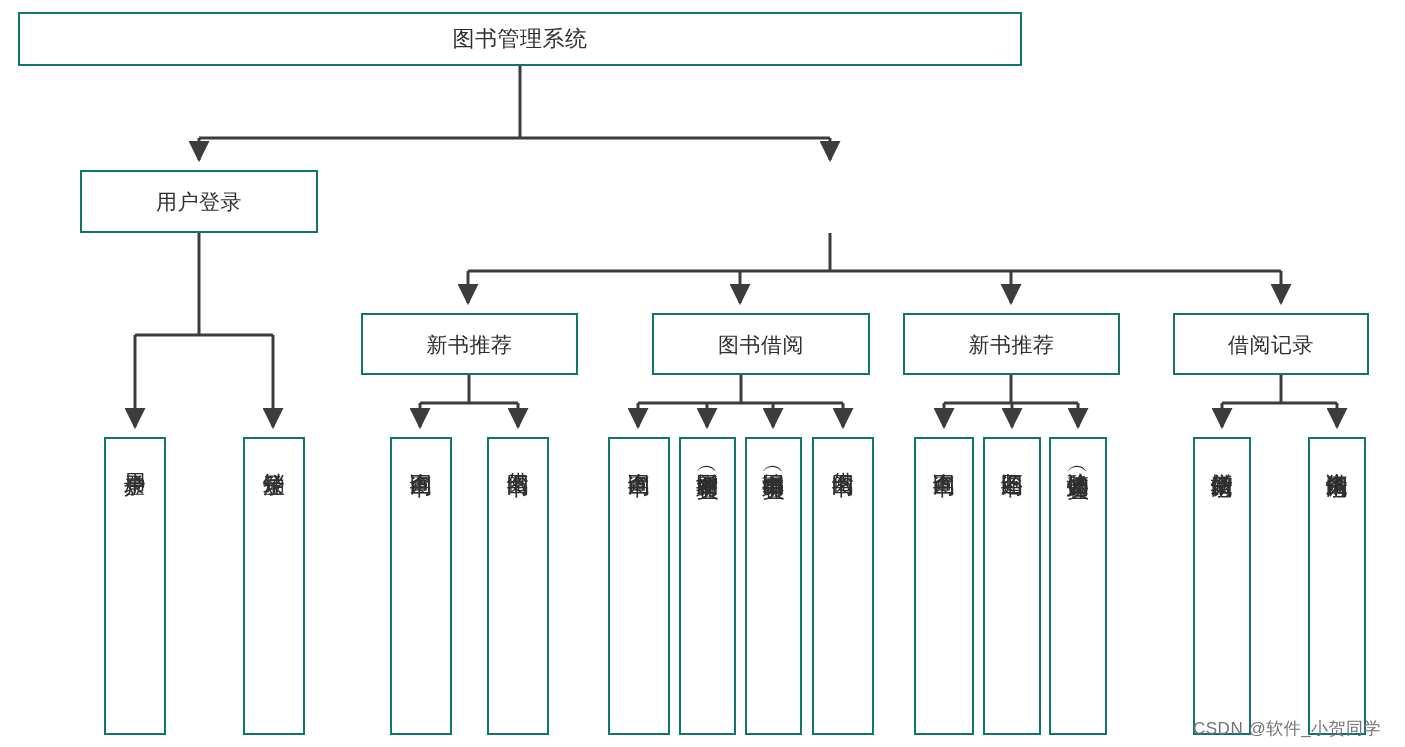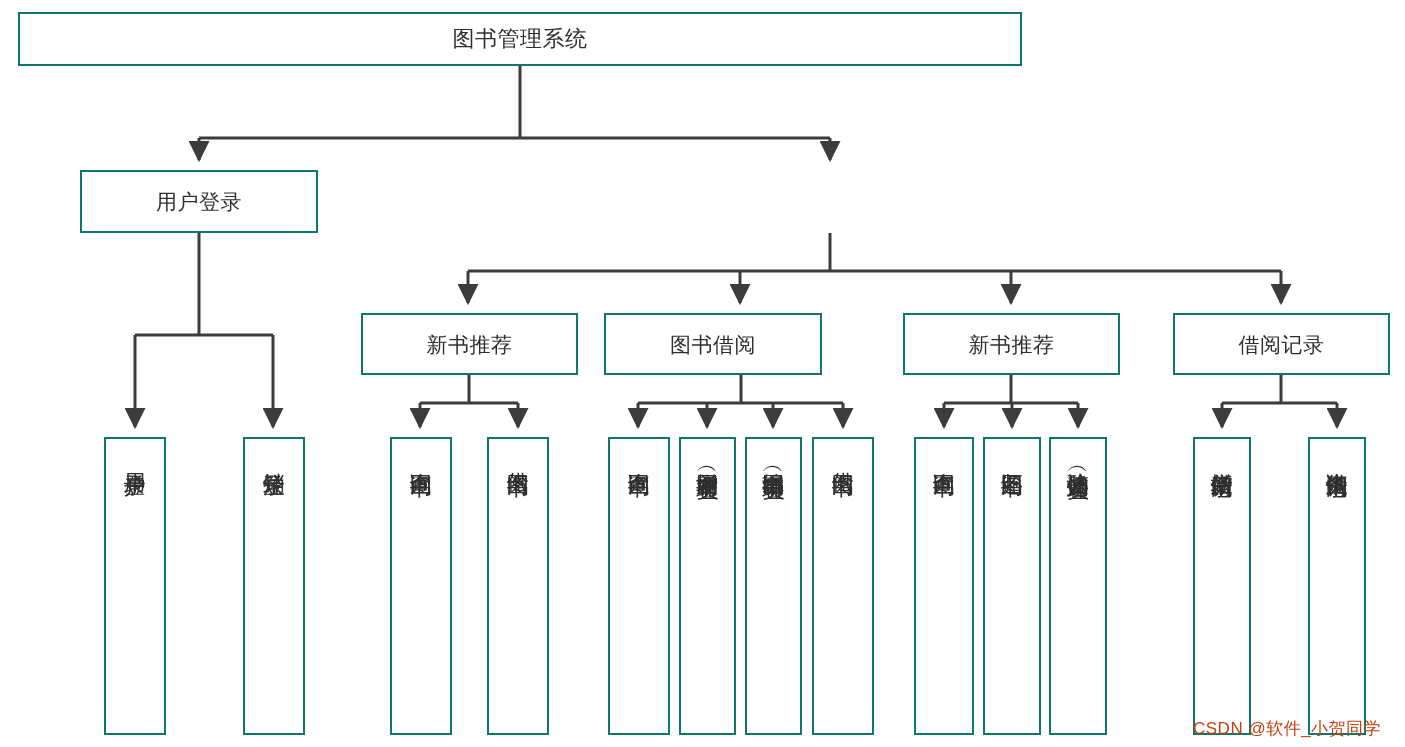--- a/index.html
+++ b/index.html
@@ -135,7 +135,7 @@
   <div class="node horiz" style="left:361px; top:313px; width:217px; height:62px;">
     <span class="label">新书推荐</span>
   </div>
-  <div class="node horiz" style="left:604px; top:313px; width:218px; height:62px;">
+  <div class="node horiz" style="left:652px; top:313px; width:218px; height:62px;">
     <span class="label">图书借阅</span>
   </div>
   <div class="node horiz" style="left:903px; top:313px; width:217px; height:62px;">

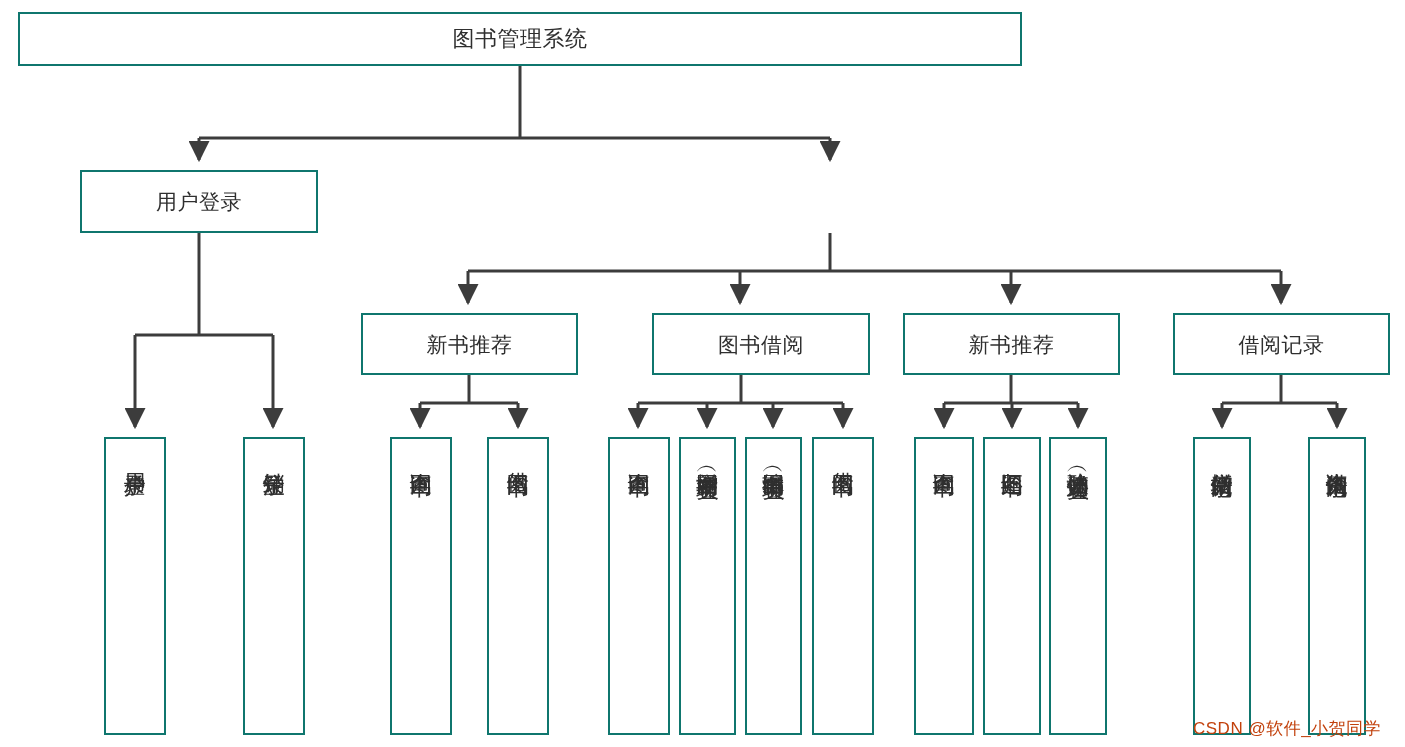--- a/index.html
+++ b/index.html
@@ -141,7 +141,7 @@
   <div class="node horiz" style="left:903px; top:313px; width:217px; height:62px;">
     <span class="label">新书推荐</span>
   </div>
-  <div class="node horiz" style="left:1173px; top:313px; width:217px; height:62px;">
+  <div class="node horiz" style="left:1173px; top:313px; width:196px; height:62px;">
     <span class="label">借阅记录</span>
   </div>
 

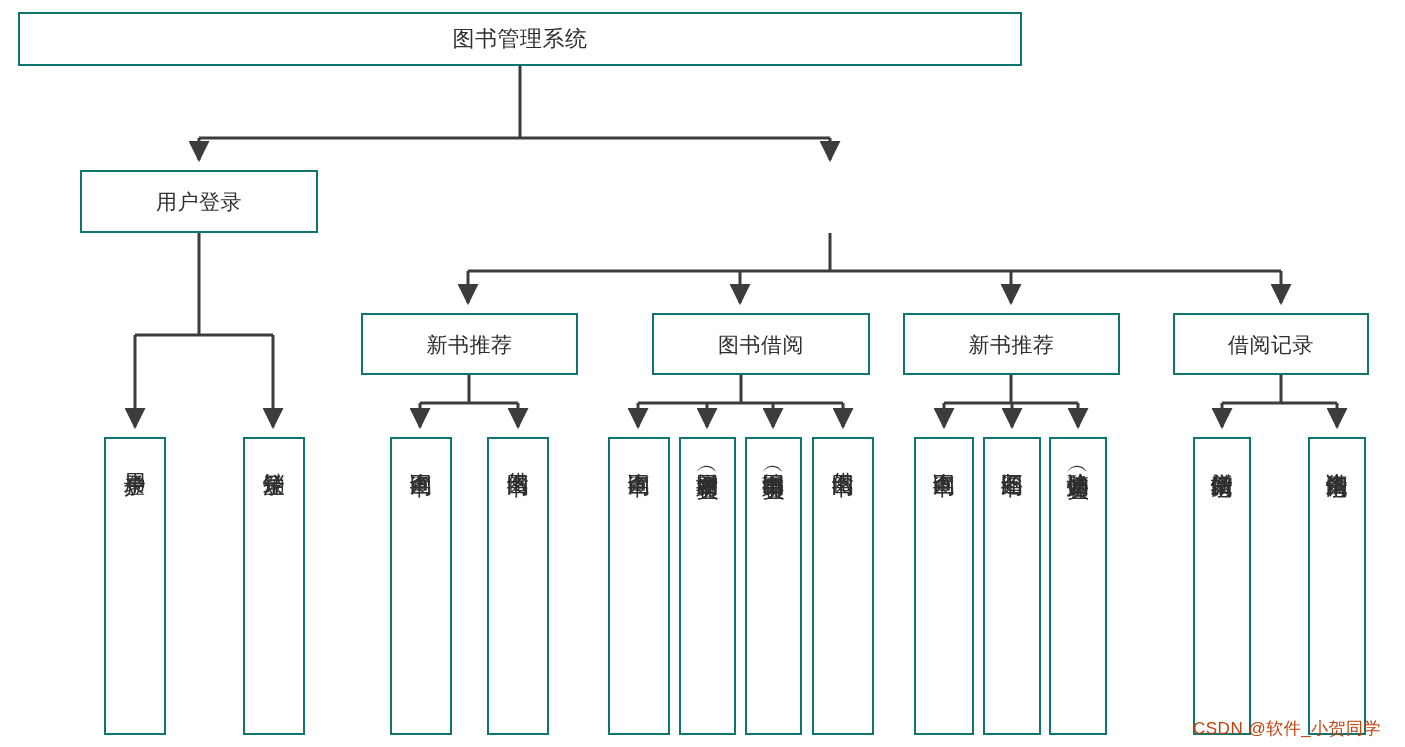--- a/index.html
+++ b/index.html
@@ -63,7 +63,7 @@
   .watermark {
     position: absolute;
     font-size: 17px;
-    color: #c2410c;
+    color: #737373;
     white-space: nowrap;
     z-index: 3;
     letter-spacing: 0.5px;

